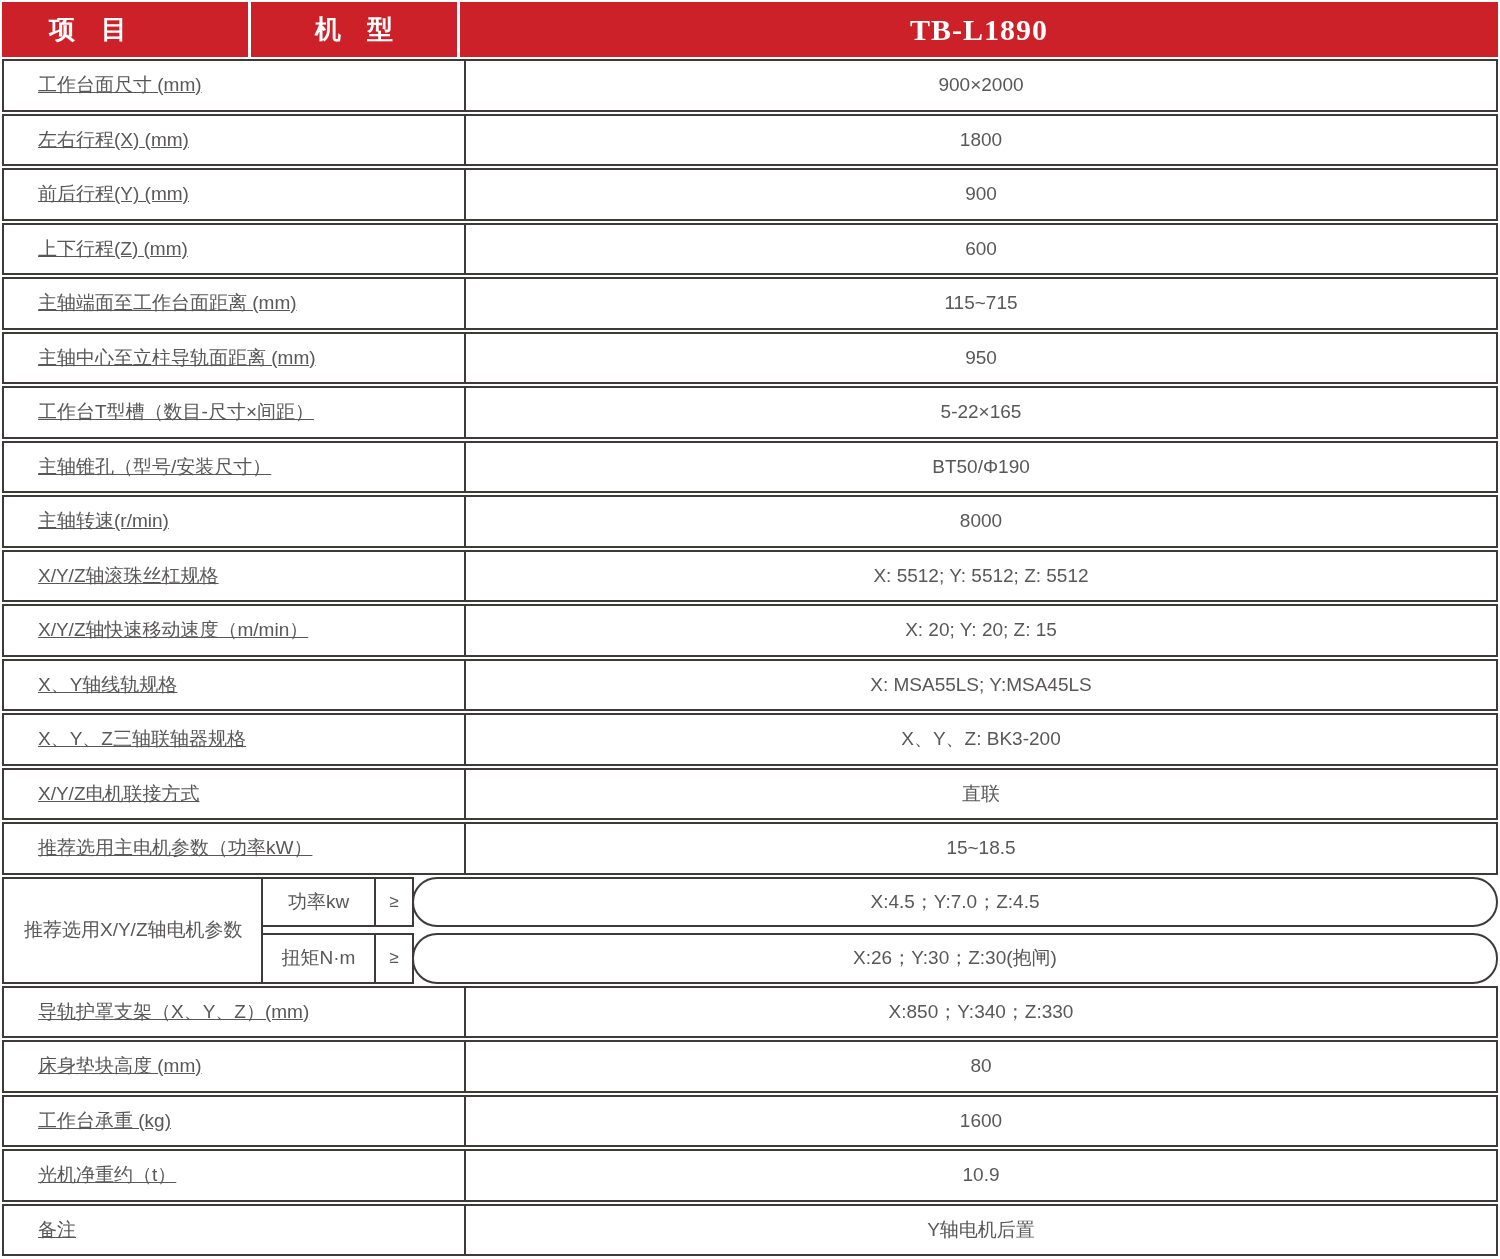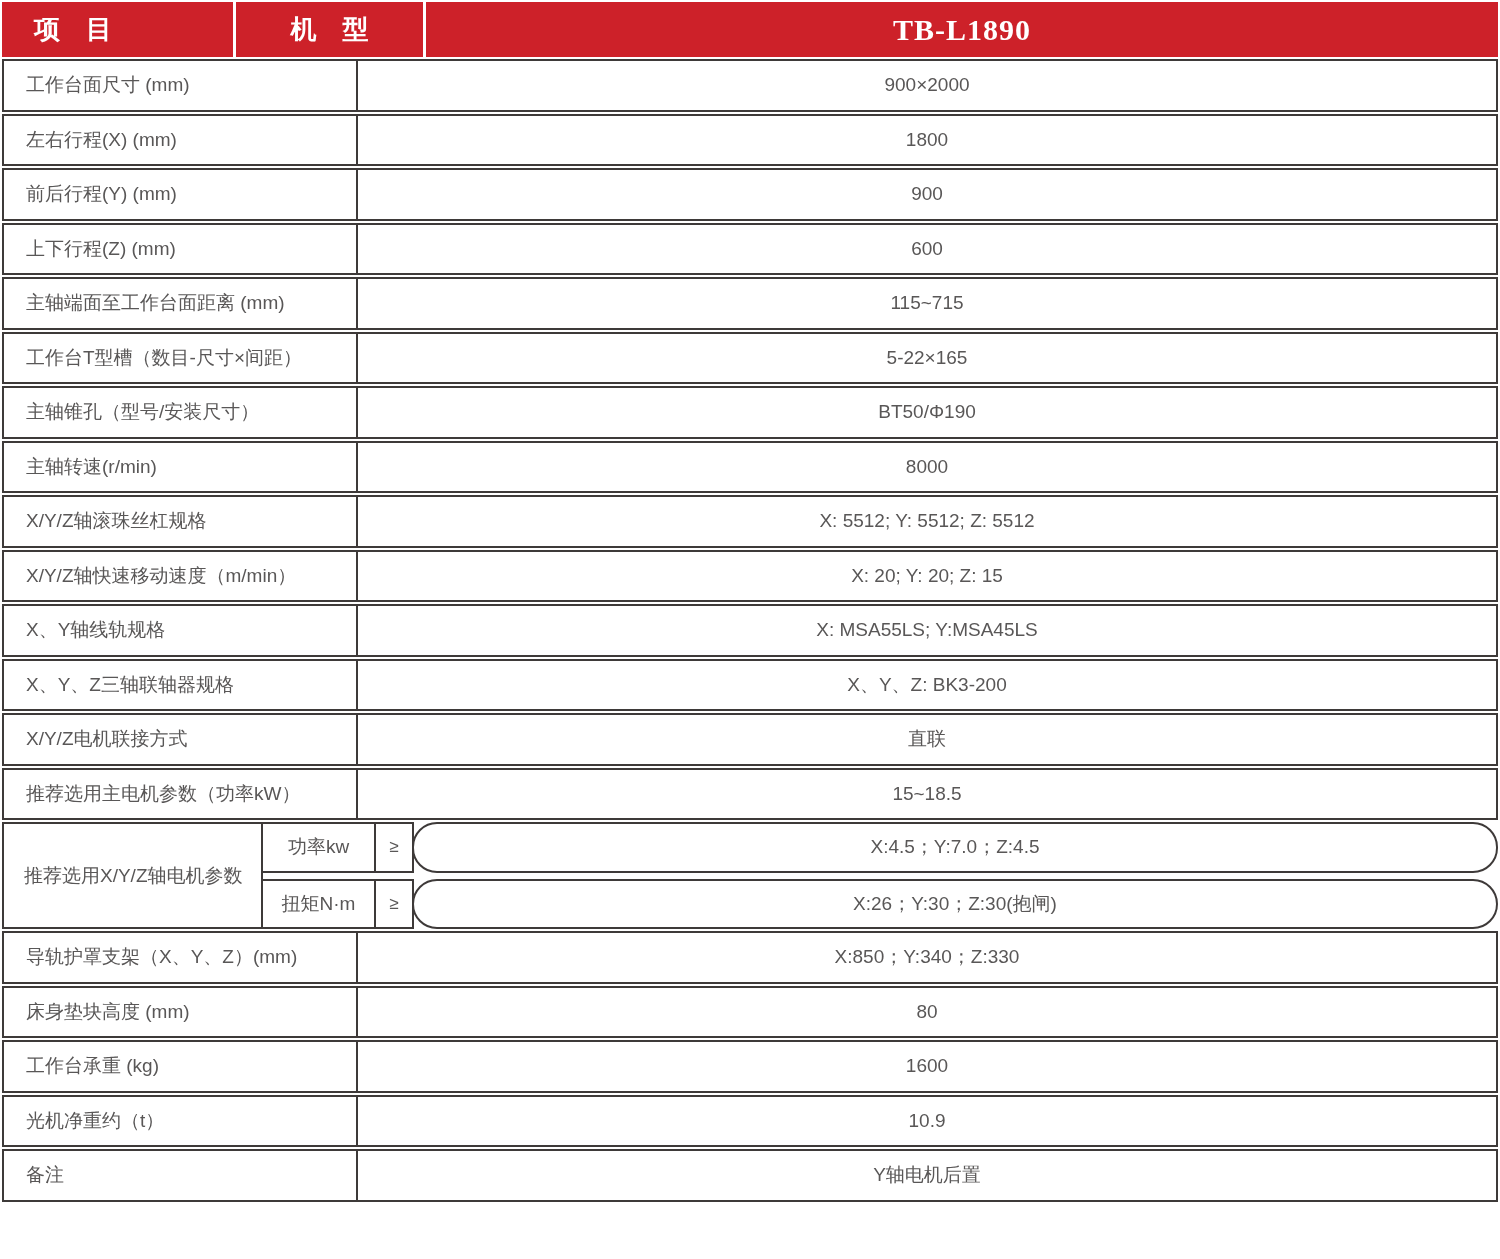--- a/index.html
+++ b/index.html
@@ -25,6 +25,7 @@
     background:var(--red);
     display:flex;align-items:stretch;
     margin-bottom:2px;
+    padding-left:15px;
   }
   .hdr-seg{display:flex;align-items:center;color:#ffffff;font-weight:bold;}
   .hdr-item{width:234px;border-right:3px solid #ffffff;font-size:26px;padding-left:32px;}

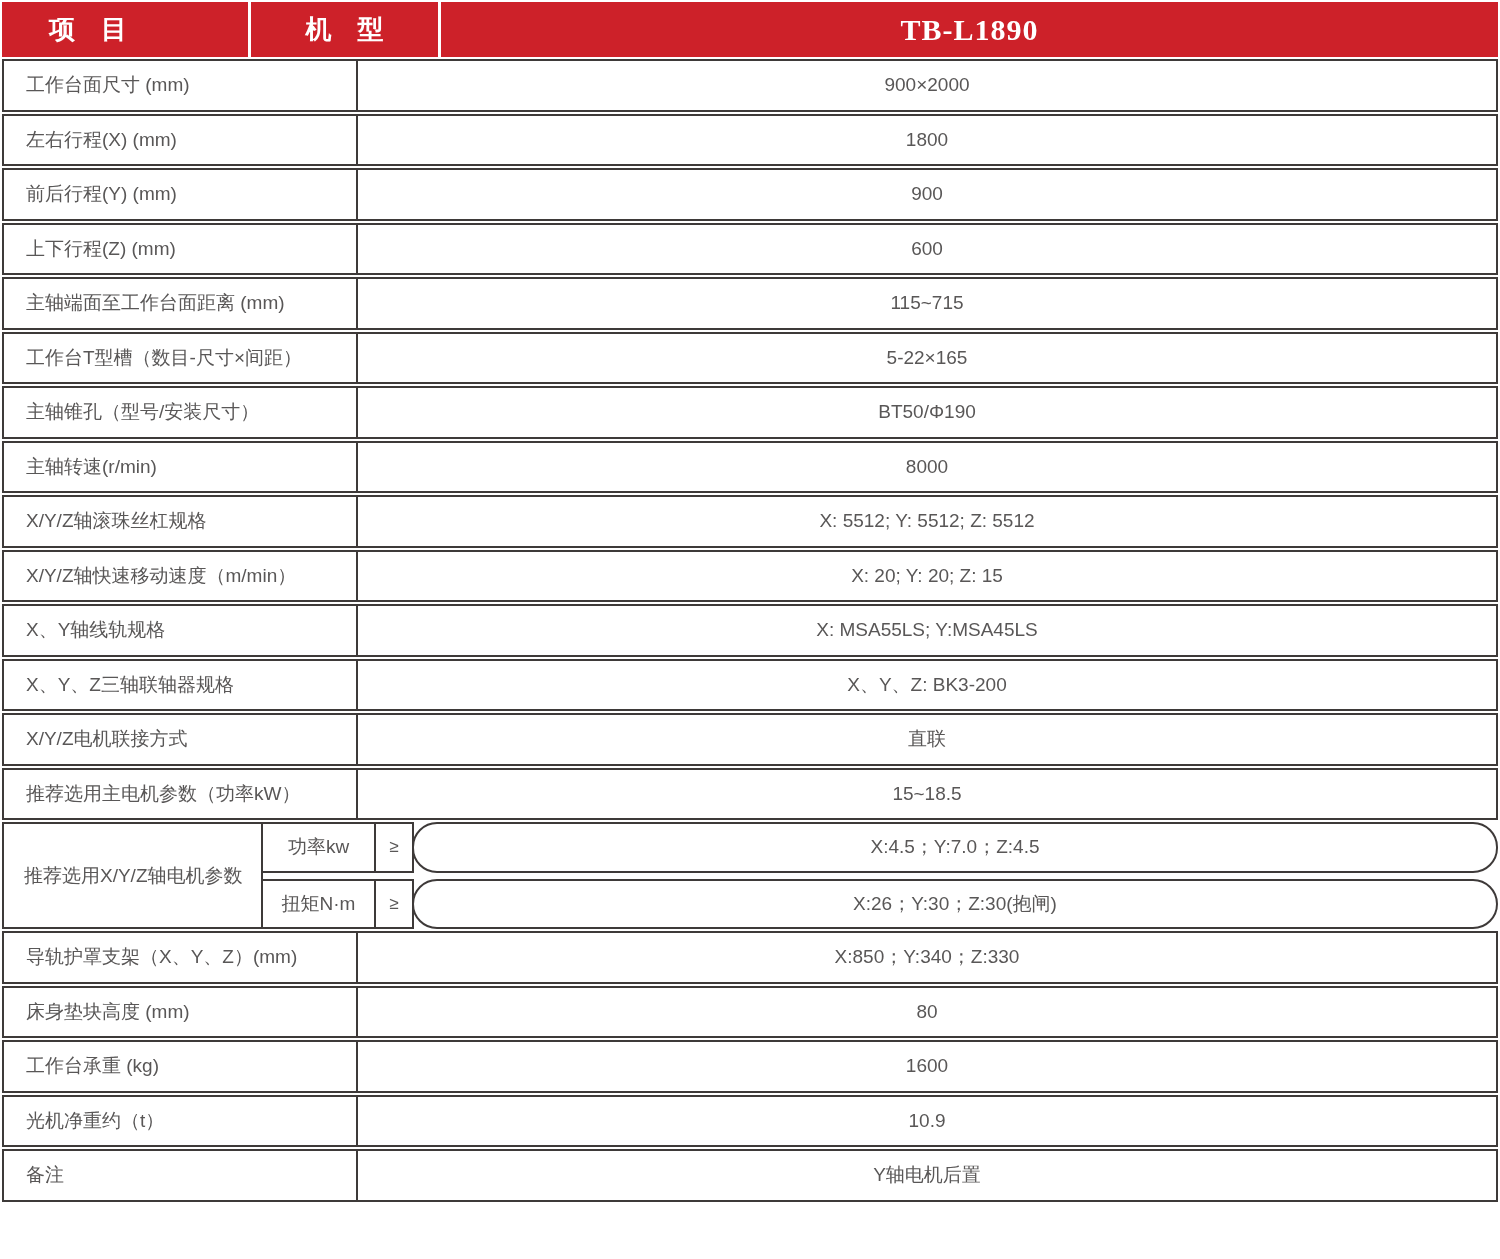--- a/index.html
+++ b/index.html
@@ -29,7 +29,7 @@
   }
   .hdr-seg{display:flex;align-items:center;color:#ffffff;font-weight:bold;}
   .hdr-item{width:234px;border-right:3px solid #ffffff;font-size:26px;padding-left:32px;}
-  .hdr-model{width:190px;border-right:3px solid #ffffff;font-size:26px;justify-content:center;}
+  .hdr-model{width:209px;border-right:3px solid #ffffff;font-size:26px;justify-content:center;}
   .hdr-value{flex:1;justify-content:center;
     font-family:"Liberation Serif","DejaVu Serif",serif;
     font-size:30px;letter-spacing:1px;}

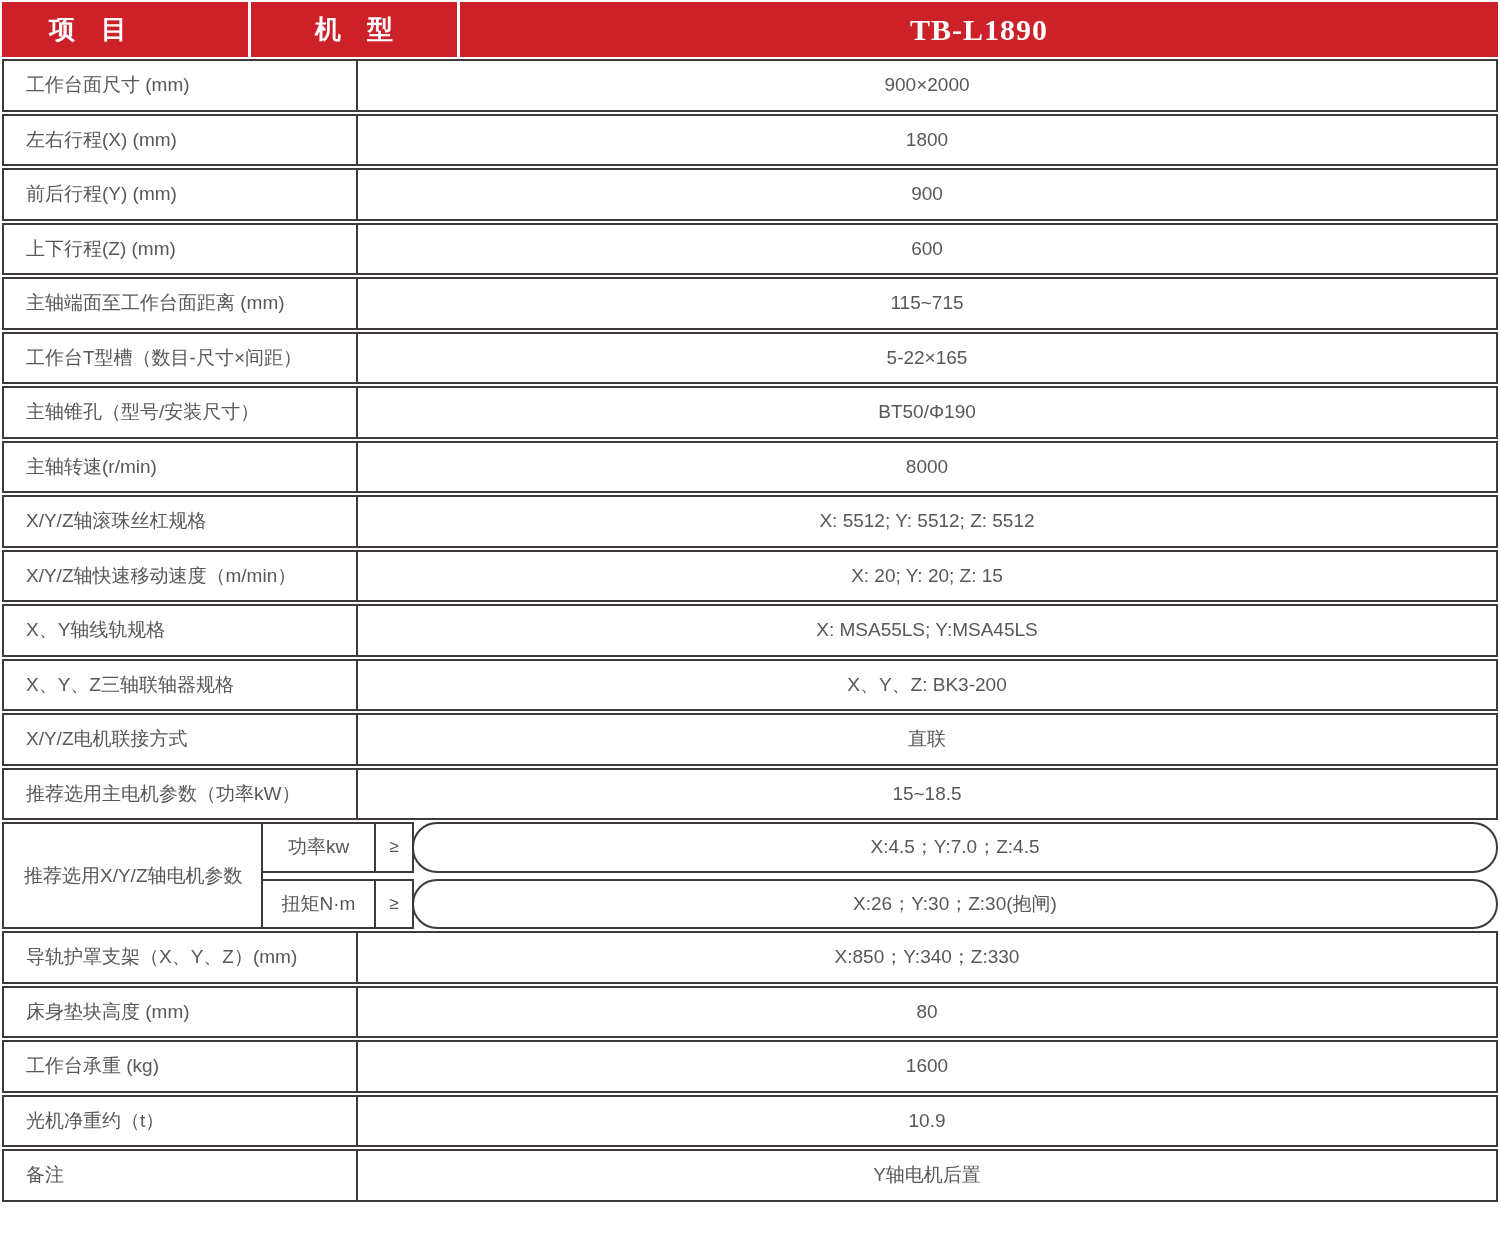--- a/index.html
+++ b/index.html
@@ -42,7 +42,7 @@
     display:flex;align-items:center;
     font-size:19px;color:var(--text);
   }
-  .cell.label{width:356px;padding-left:22px;}
+  .cell.label{width:464px;padding-left:34px;text-decoration:underline;}
   .cell.value{flex:1;margin-left:-2px;justify-content:center;text-align:center;padding:0 2px;}
   
   .row.block{flex:0 0 107px;height:107px;}

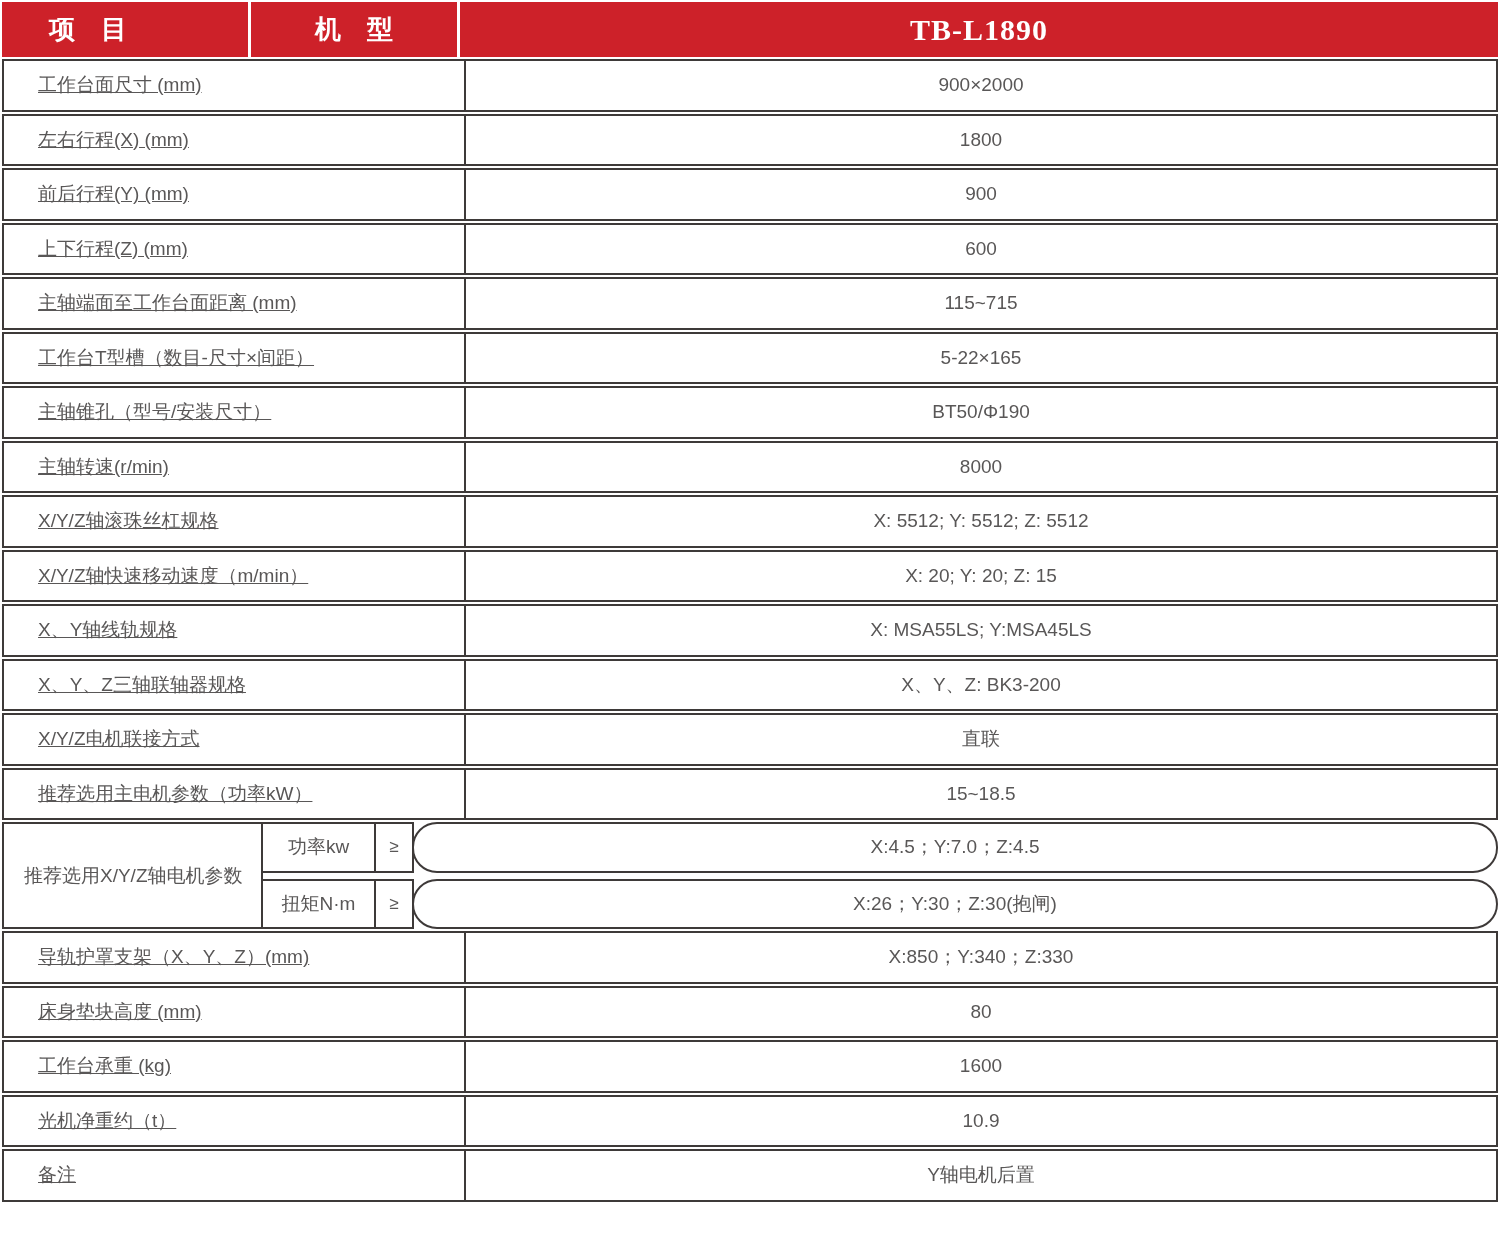--- a/index.html
+++ b/index.html
@@ -91,6 +91,10 @@
       <div class="cell value">115~715</div>
     </div>
 
+    <div class="row">
+      <div class="cell label">主轴中心至立柱导轨面距离 (mm)</div>
+      <div class="cell value">950</div>
+    </div>
 
     <div class="row">
       <div class="cell label">工作台T型槽（数目-尺寸×间距）</div>

